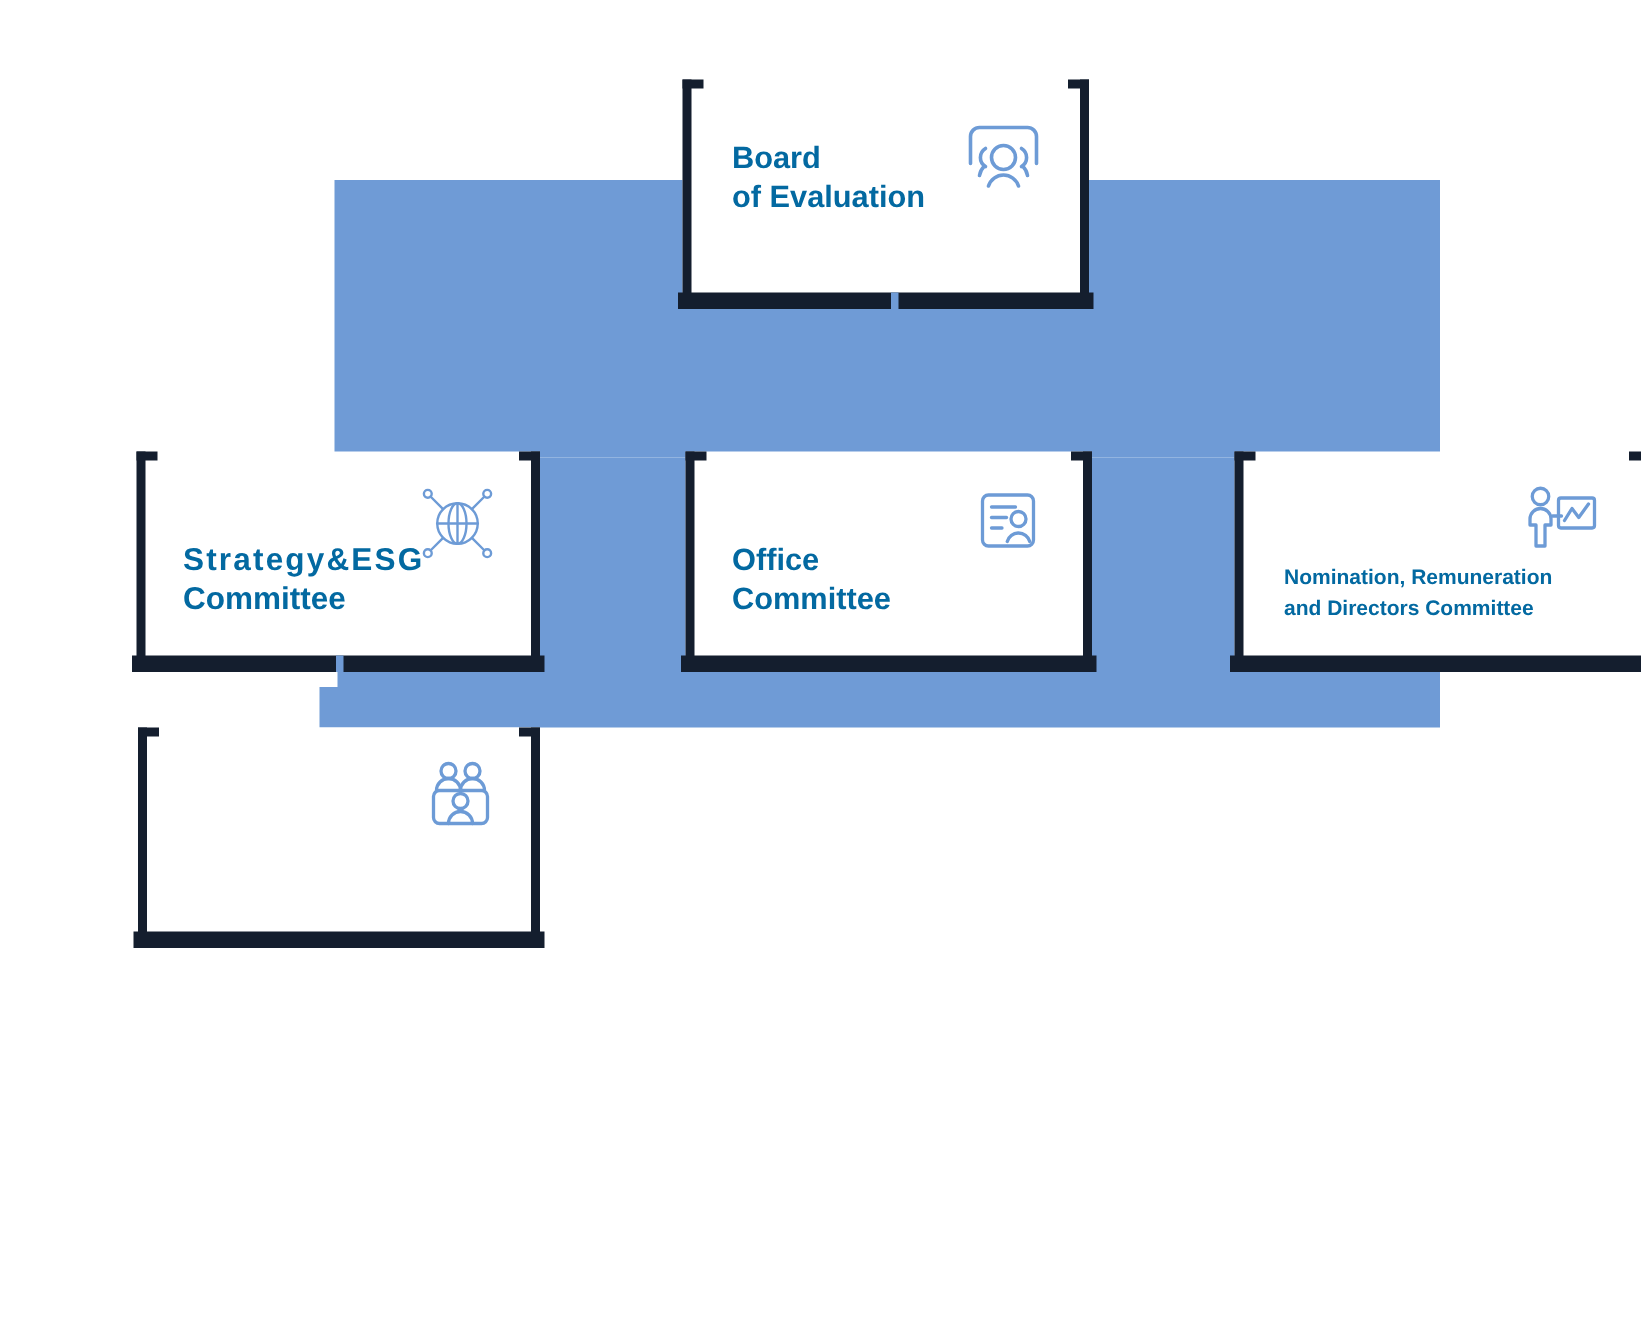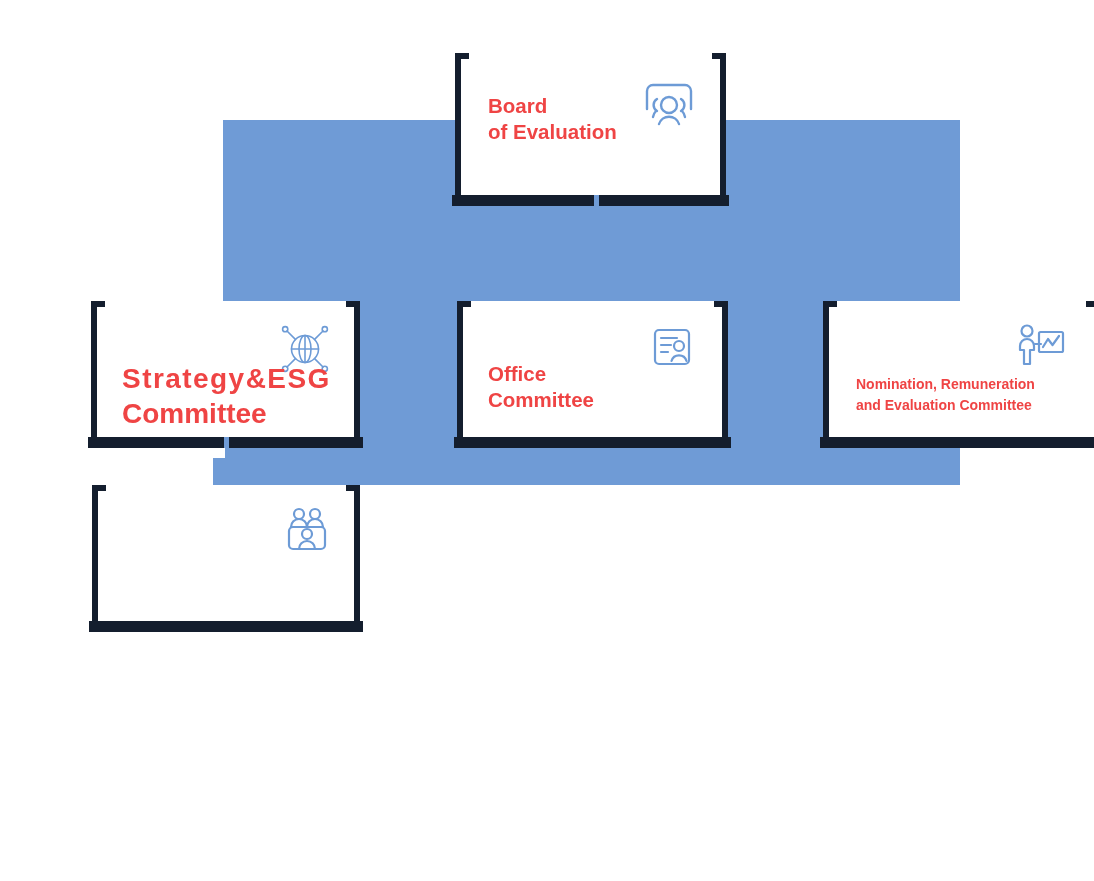--- a/index.html
+++ b/index.html
@@ -49,7 +49,7 @@
   }
 
   .card-label{
-    color:#ef4444;
+    color:#0369a1;
     font-weight:bold;
     line-height:1.26;
     white-space:pre-line;

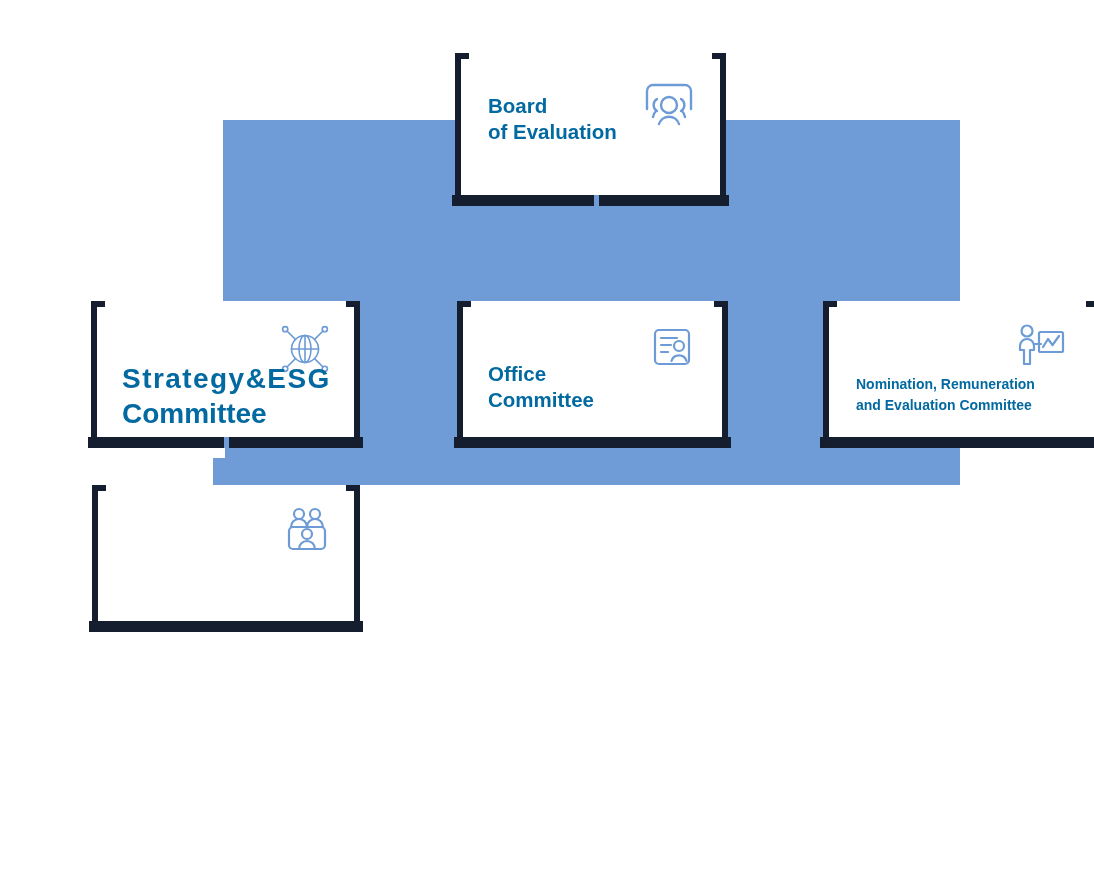--- a/index.html
+++ b/index.html
@@ -68,7 +68,7 @@
 
   
   #card-board   .card-label{left:33px; top:40px;  font-size:20.5px;}
-  #card-strategy .card-label{left:31px; top:60px; font-size:28px; letter-spacing:1.45px;}
+  #card-strategy .card-label{left:31px; top:60px; font-size:21px; letter-spacing:1.45px;}
   #card-strategy .card-label .l2{letter-spacing:0px;display:block;}
   #card-audit    .card-label{left:31px; top:60px;  font-size:20.5px;}
   #card-nomination .card-label{left:33px; top:73px; font-size:14px; line-height:1.5;}

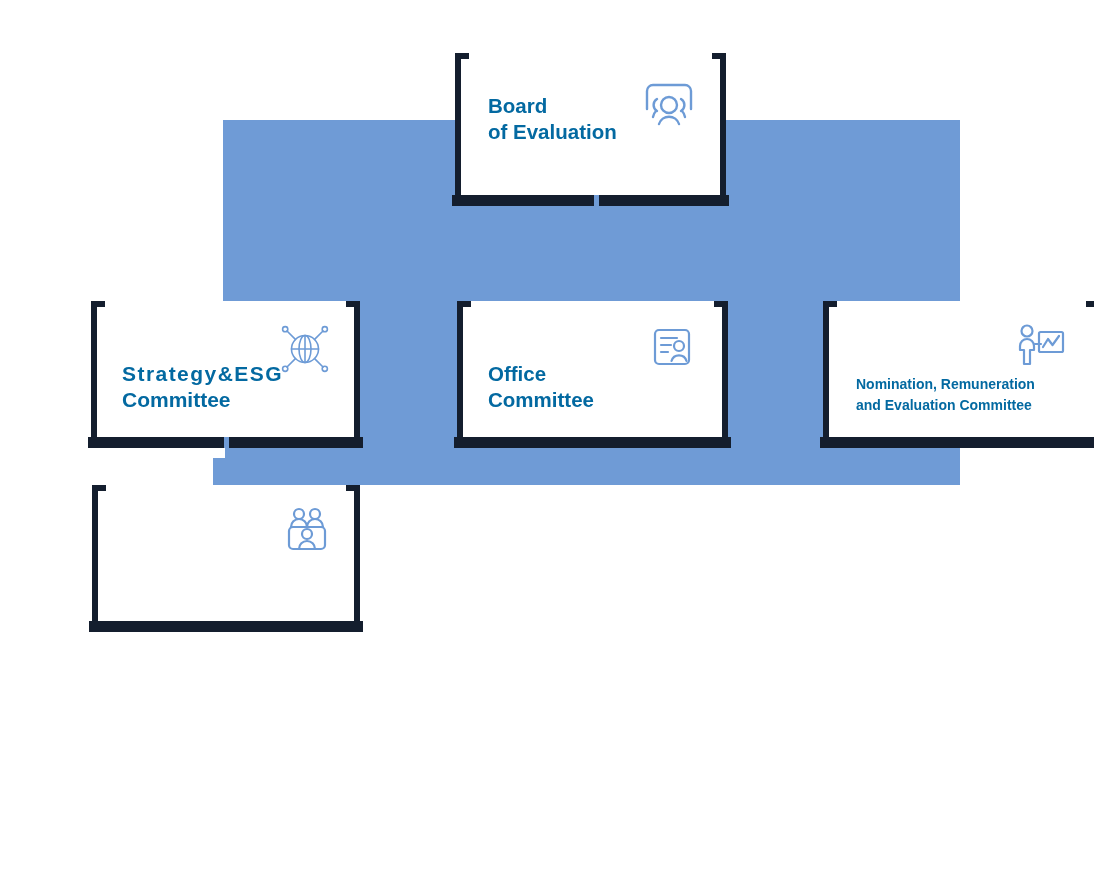--- a/index.html
+++ b/index.html
@@ -179,7 +179,7 @@
       </svg>
     </div>
 
-    <div class="card-label"><span>Nomination, Remuneration</span><br><span>and Evaluation Committee</span></div>
+    <div class="card-label"><span>Nomination, Remuneration</span><br><span>and Directors Committee</span></div>
   </div>
 
   <div class="card" id="card-sustain">

